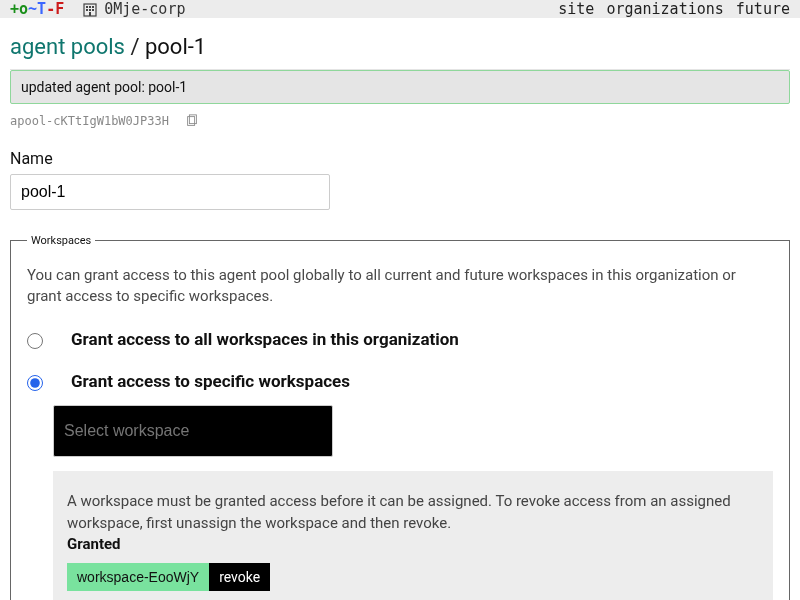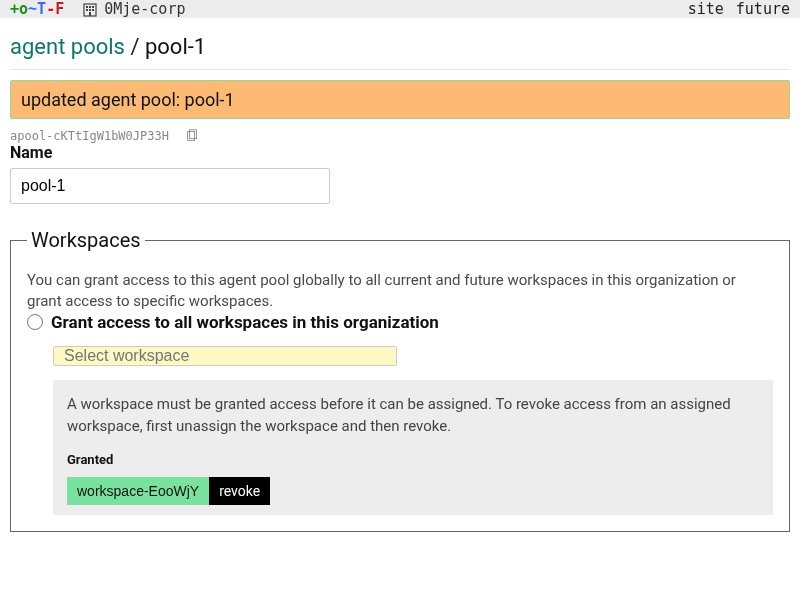--- a/index.html
+++ b/index.html
@@ -63,6 +63,7 @@
   </span>
   <div class="nav-right">
     <span>site</span>
+    <span>organizations</span>
     <span>future</span>
   </div>
 </div>

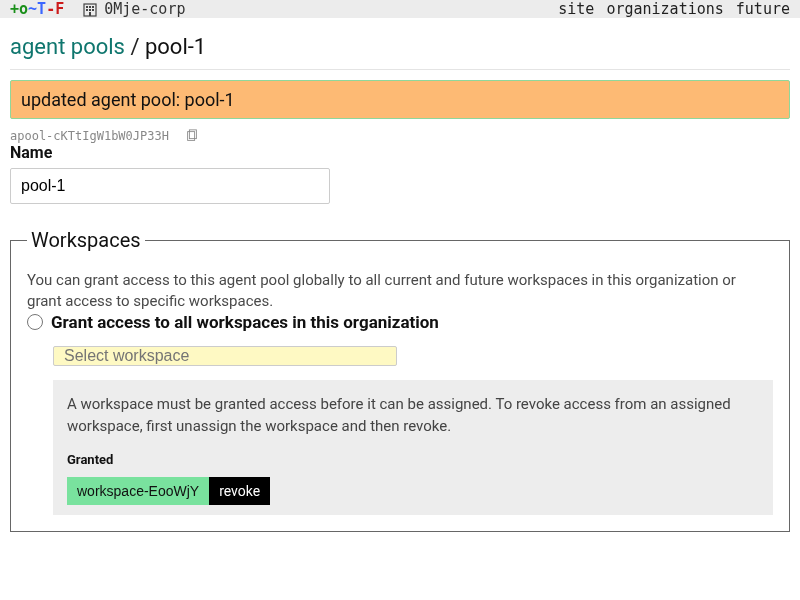--- a/index.html
+++ b/index.html
@@ -21,7 +21,7 @@
   .breadcrumb a { color: #0f766e; text-decoration: none; }
   .breadcrumb .sep { color: #222; }
   .breadcrumb .cur { color: #111; }
-  .flash { margin-top: 10px; background: #fdba74; border: 1px solid #8fd79b; padding: 8px 10px; font-size: 18px; border-radius: 2px; }
+  .flash { background: #e5e5e5; border: 1px solid #8fd79b; padding: 8px 10px; font-size: 14px; border-radius: 2px; }
   .idline { margin-top: 10px; font-family: ui-monospace, Menlo, Consolas, monospace; font-size: 12px; color: #888; display: flex; align-items: center; gap: 16px; }
   .copy-icon { width: 14px; height: 14px; fill: #888; cursor: pointer; }
   .field-label { font-weight: bold; margin-top: 0; font-size: 16px; }

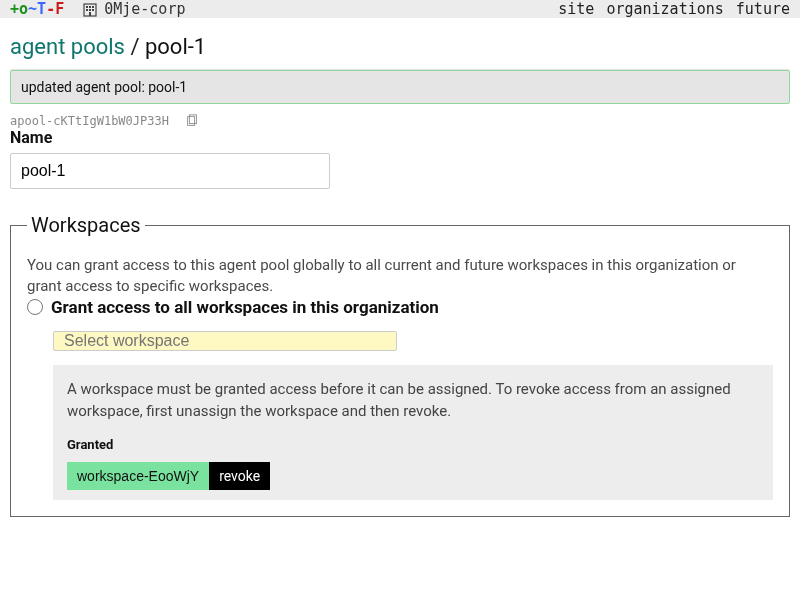--- a/index.html
+++ b/index.html
@@ -24,7 +24,7 @@
   .flash { background: #e5e5e5; border: 1px solid #8fd79b; padding: 8px 10px; font-size: 14px; border-radius: 2px; }
   .idline { margin-top: 10px; font-family: ui-monospace, Menlo, Consolas, monospace; font-size: 12px; color: #888; display: flex; align-items: center; gap: 16px; }
   .copy-icon { width: 14px; height: 14px; fill: #888; cursor: pointer; }
-  .field-label { font-weight: bold; margin-top: 0; font-size: 16px; }
+  .field-label { font-weight: normal; margin-top: 21px; font-size: 16px; }
   .text-input { margin-top: 6px; width: 320px; padding: 8px 10px; font-size: 16px; border: 1px solid #ccc; border-radius: 2px; }
   fieldset.workspaces { margin-top: 24px; border: 1px solid #666; padding: 18px 16px 16px 16px; }
   fieldset.workspaces legend { padding: 0 4px; font-size: 20px; }

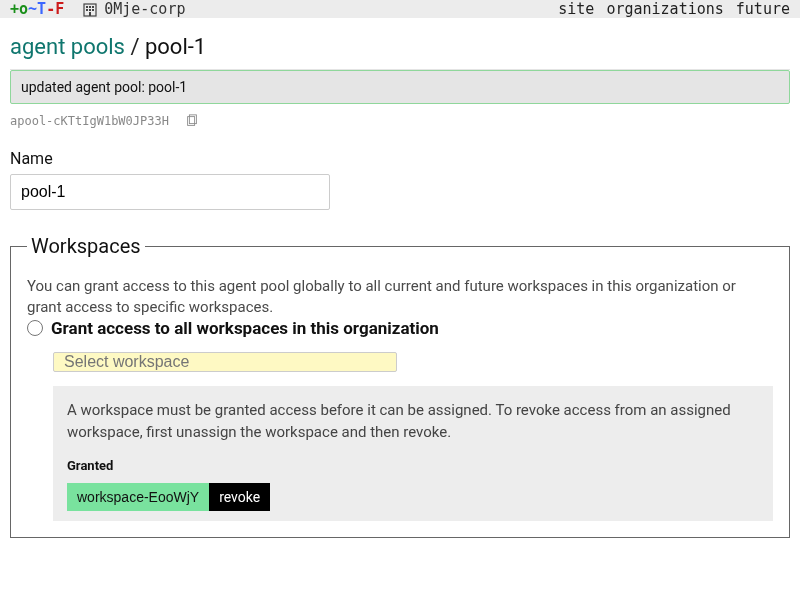--- a/index.html
+++ b/index.html
@@ -27,7 +27,7 @@
   .field-label { font-weight: normal; margin-top: 21px; font-size: 16px; }
   .text-input { margin-top: 6px; width: 320px; padding: 8px 10px; font-size: 16px; border: 1px solid #ccc; border-radius: 2px; }
   fieldset.workspaces { margin-top: 24px; border: 1px solid #666; padding: 18px 16px 16px 16px; }
-  fieldset.workspaces legend { padding: 0 4px; font-size: 20px; }
+  fieldset.workspaces legend { padding: 0 4px; font-size: 11px; }
   .ws-desc { color: #4a4a4a; font-size: 15px; line-height: 1.4; }
   .radio-row { display: flex; align-items: center; gap: 8px; }
   .radio-row label { font-weight: bold; font-size: 17px; }

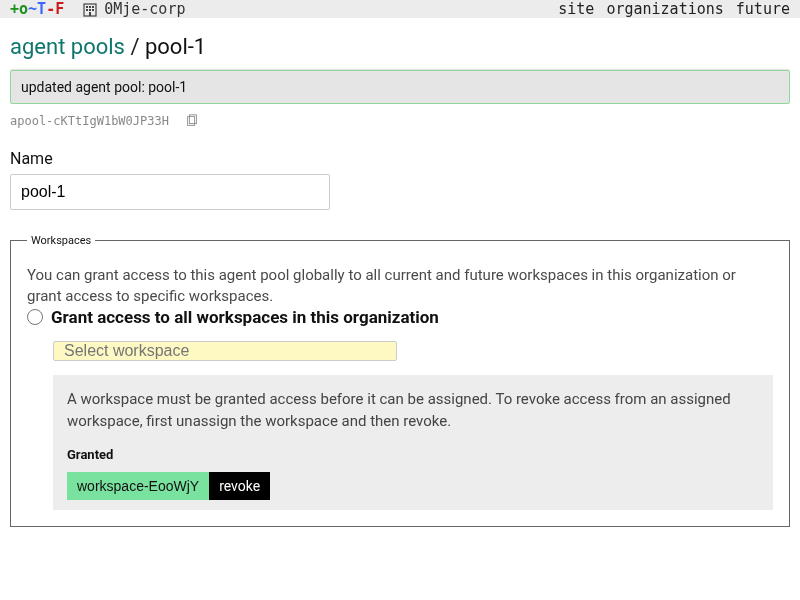--- a/index.html
+++ b/index.html
@@ -29,7 +29,7 @@
   fieldset.workspaces { margin-top: 24px; border: 1px solid #666; padding: 18px 16px 16px 16px; }
   fieldset.workspaces legend { padding: 0 4px; font-size: 11px; }
   .ws-desc { color: #4a4a4a; font-size: 15px; line-height: 1.4; }
-  .radio-row { display: flex; align-items: center; gap: 8px; }
+  .radio-row { margin-top: 22px; display: flex; align-items: flex-end; gap: 28px; }
   .radio-row label { font-weight: bold; font-size: 17px; }
   .radio-row input[type=radio] { width: 16px; height: 16px; accent-color: #2563eb; }
   .sub { margin-left: 26px; margin-top: 14px; }

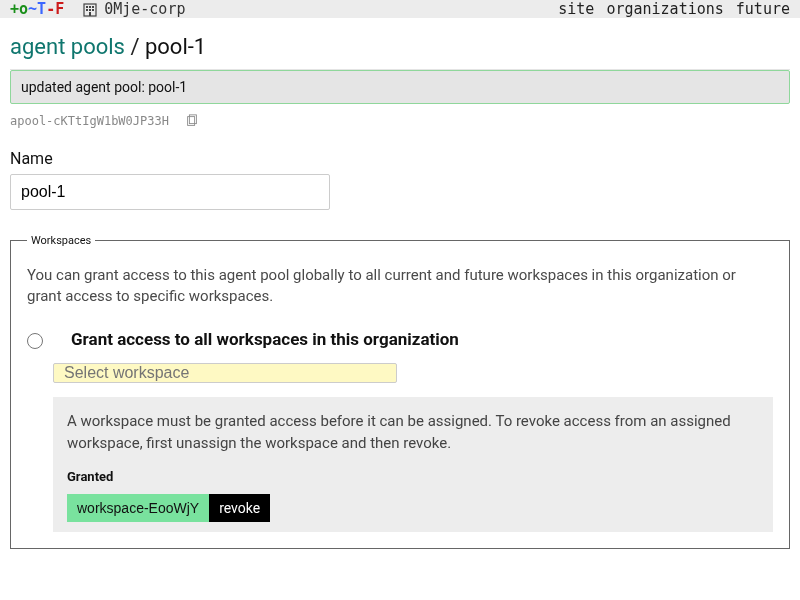--- a/index.html
+++ b/index.html
@@ -97,6 +97,10 @@
       <label>Grant access to all workspaces in this organization</label>
     </div>
 
+    <div class="radio-row">
+      <input type="radio" name="scope" checked="" style="">
+      <label>Grant access to specific workspaces</label>
+    </div>
 
     <div class="sub">
       <input type="text" class="select-input" placeholder="Select workspace" style="">

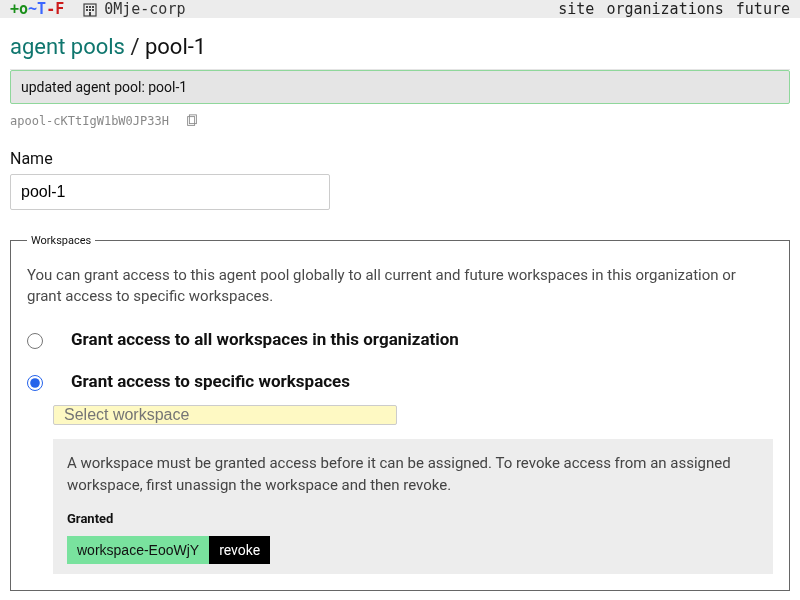--- a/index.html
+++ b/index.html
@@ -33,7 +33,7 @@
   .radio-row label { font-weight: bold; font-size: 17px; }
   .radio-row input[type=radio] { width: 16px; height: 16px; accent-color: #2563eb; }
   .sub { margin-left: 26px; margin-top: 14px; }
-  .select-input { width: 344px; padding: 0 10px; font-size: 16px; border: 1px solid #ccc; border-radius: 2px; color: #888; background: #fef9c3; }
+  .select-input { width: 280px; padding: 16px 10px; font-size: 16px; border: 1px solid #ccc; border-radius: 2px; color: #888; background: #000000; }
   .granted-box { margin-top: 14px; background: #ededed; padding: 14px 14px 10px 14px; }
   .granted-box .note { color: #444; font-size: 15px; line-height: 1.45; }
   .granted-box h4 { font-size: 13px; font-weight: bold; margin-top: 14px; }

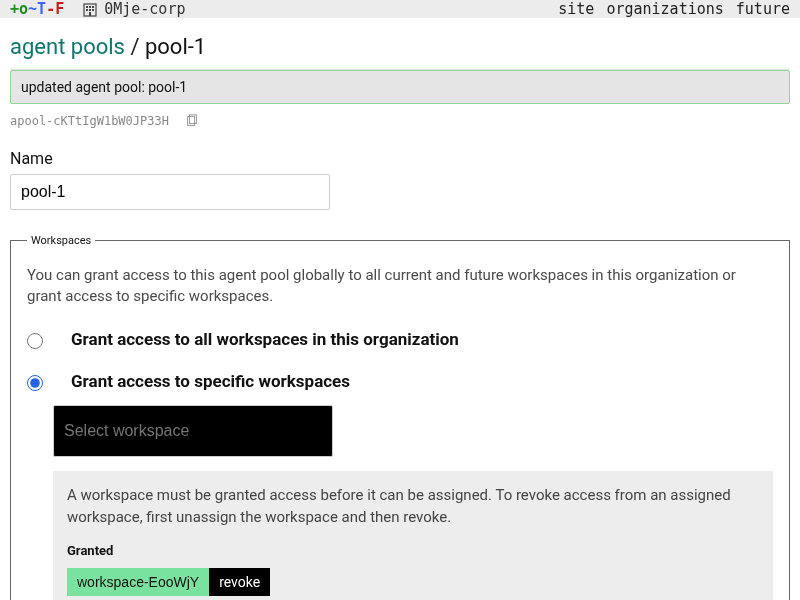--- a/index.html
+++ b/index.html
@@ -35,7 +35,7 @@
   .sub { margin-left: 26px; margin-top: 14px; }
   .select-input { width: 280px; padding: 16px 10px; font-size: 16px; border: 1px solid #ccc; border-radius: 2px; color: #888; background: #000000; }
   .granted-box { margin-top: 14px; background: #ededed; padding: 14px 14px 10px 14px; }
-  .granted-box .note { color: #444; font-size: 15px; line-height: 1.45; }
+  .granted-box .note { color: #444; font-size: 15px; line-height: 1.45; margin-top: 6px; }
   .granted-box h4 { font-size: 13px; font-weight: bold; margin-top: 14px; }
   .chip-row { margin-top: 10px; display: flex; align-items: stretch; }
   .chip-name { background: #79e29e; color: #111; padding: 6px 10px; font-size: 14px; font-family: -apple-system, sans-serif; }

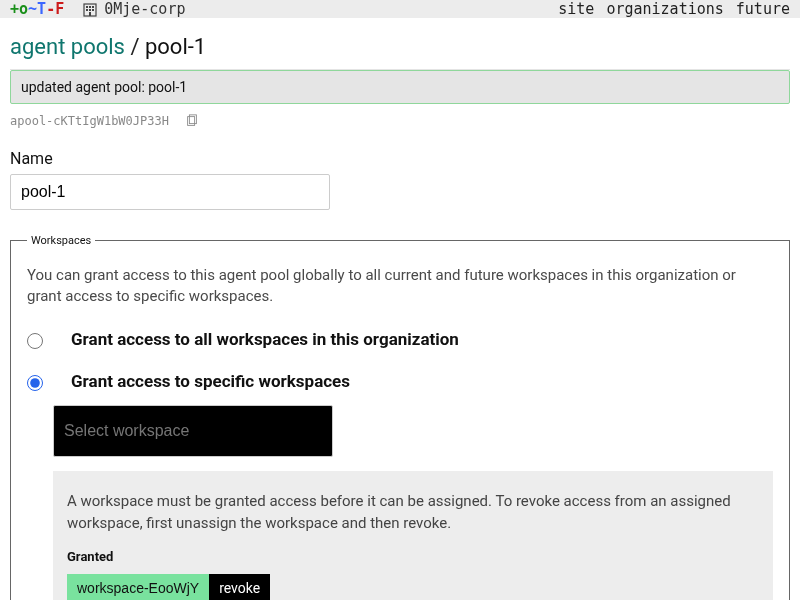--- a/index.html
+++ b/index.html
@@ -36,7 +36,7 @@
   .select-input { width: 280px; padding: 16px 10px; font-size: 16px; border: 1px solid #ccc; border-radius: 2px; color: #888; background: #000000; }
   .granted-box { margin-top: 14px; background: #ededed; padding: 14px 14px 10px 14px; }
   .granted-box .note { color: #444; font-size: 15px; line-height: 1.45; margin-top: 6px; }
-  .granted-box h4 { font-size: 13px; font-weight: bold; margin-top: 14px; }
+  .granted-box h4 { font-size: 15px; font-weight: bold; }
   .chip-row { margin-top: 10px; display: flex; align-items: stretch; }
   .chip-name { background: #79e29e; color: #111; padding: 6px 10px; font-size: 14px; font-family: -apple-system, sans-serif; }
   .chip-action { background: #000; color: #fff; padding: 6px 10px; font-size: 14px; cursor: pointer; }

